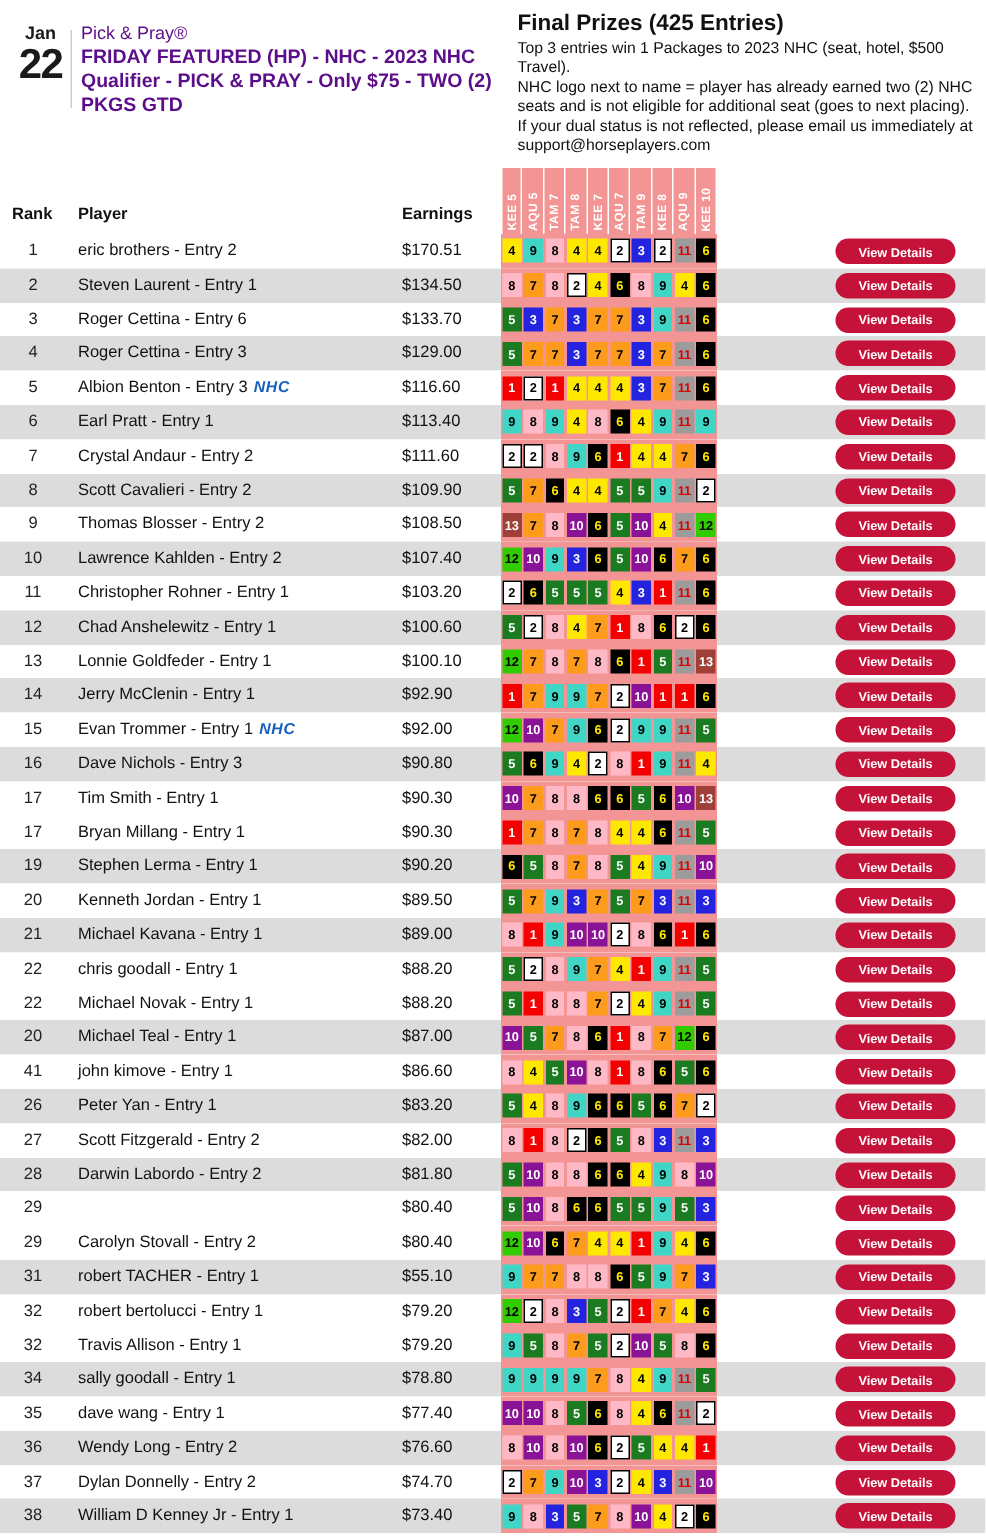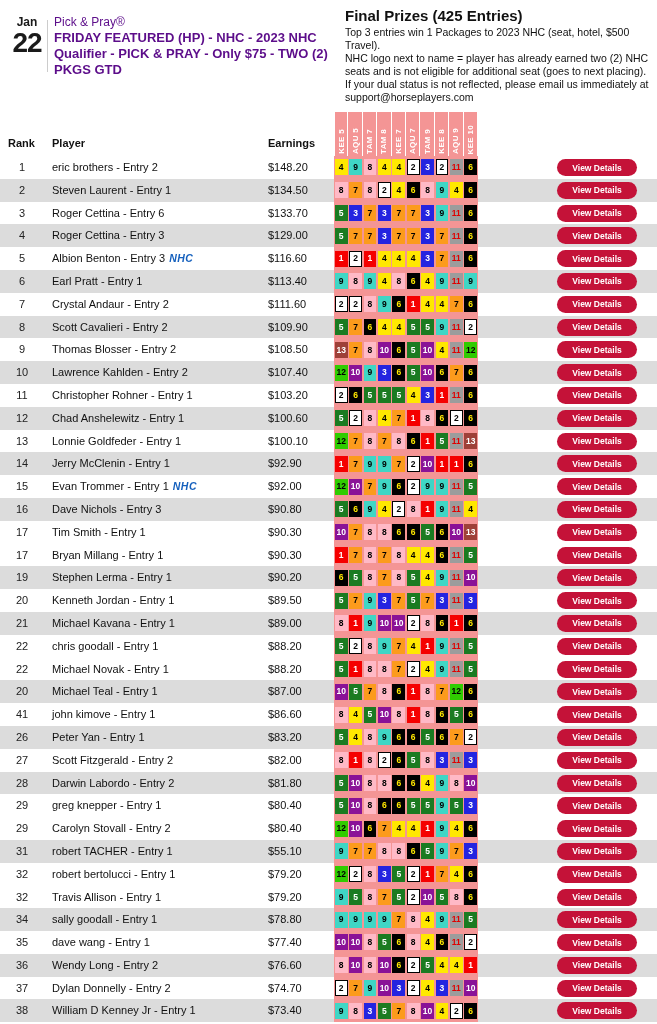--- a/index.html
+++ b/index.html
@@ -117,7 +117,7 @@
     <div class="row">
       <div class="c-rank">1</div>
       <div class="c-player">eric brothers - Entry 2</div>
-      <div class="c-earn">$148.20</div>
+      <div class="c-earn">$170.51</div>
       <div class="c-picks">
         <div class="pick-slot">
           <div class="pick" style="background: rgb(255, 232, 0); color: rgb(0, 0, 0);">4</div>

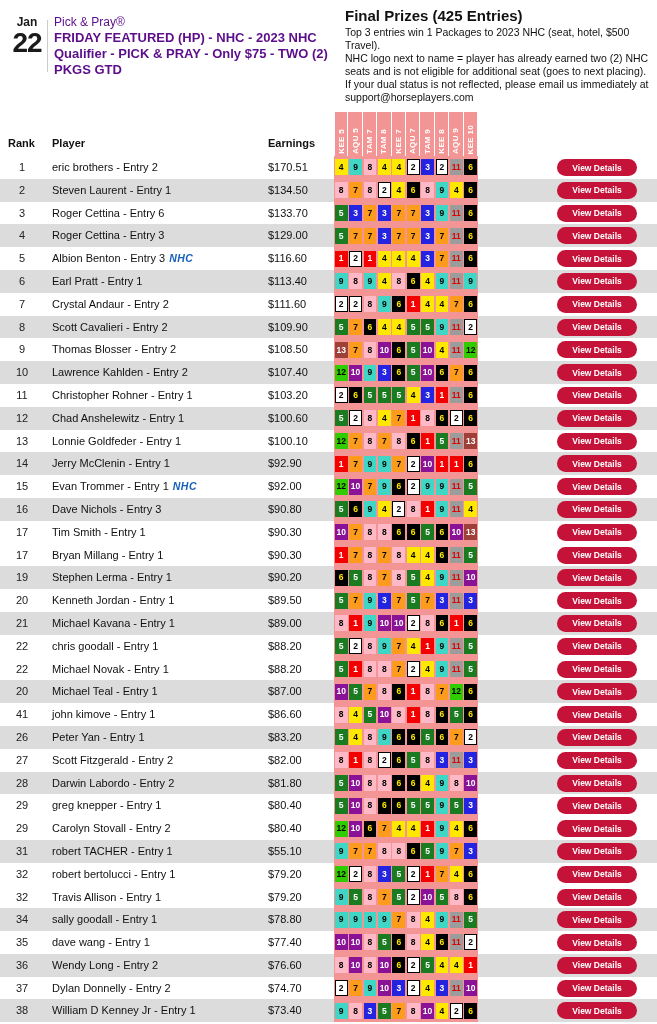--- a/index.html
+++ b/index.html
@@ -1180,7 +1180,6 @@
     </div>
     <div class="row">
       <div class="c-rank">29</div>
-      <div class="c-player">greg knepper - Entry 1</div>
       <div class="c-earn">$80.40</div>
       <div class="c-picks">
         <div class="pick-slot">

